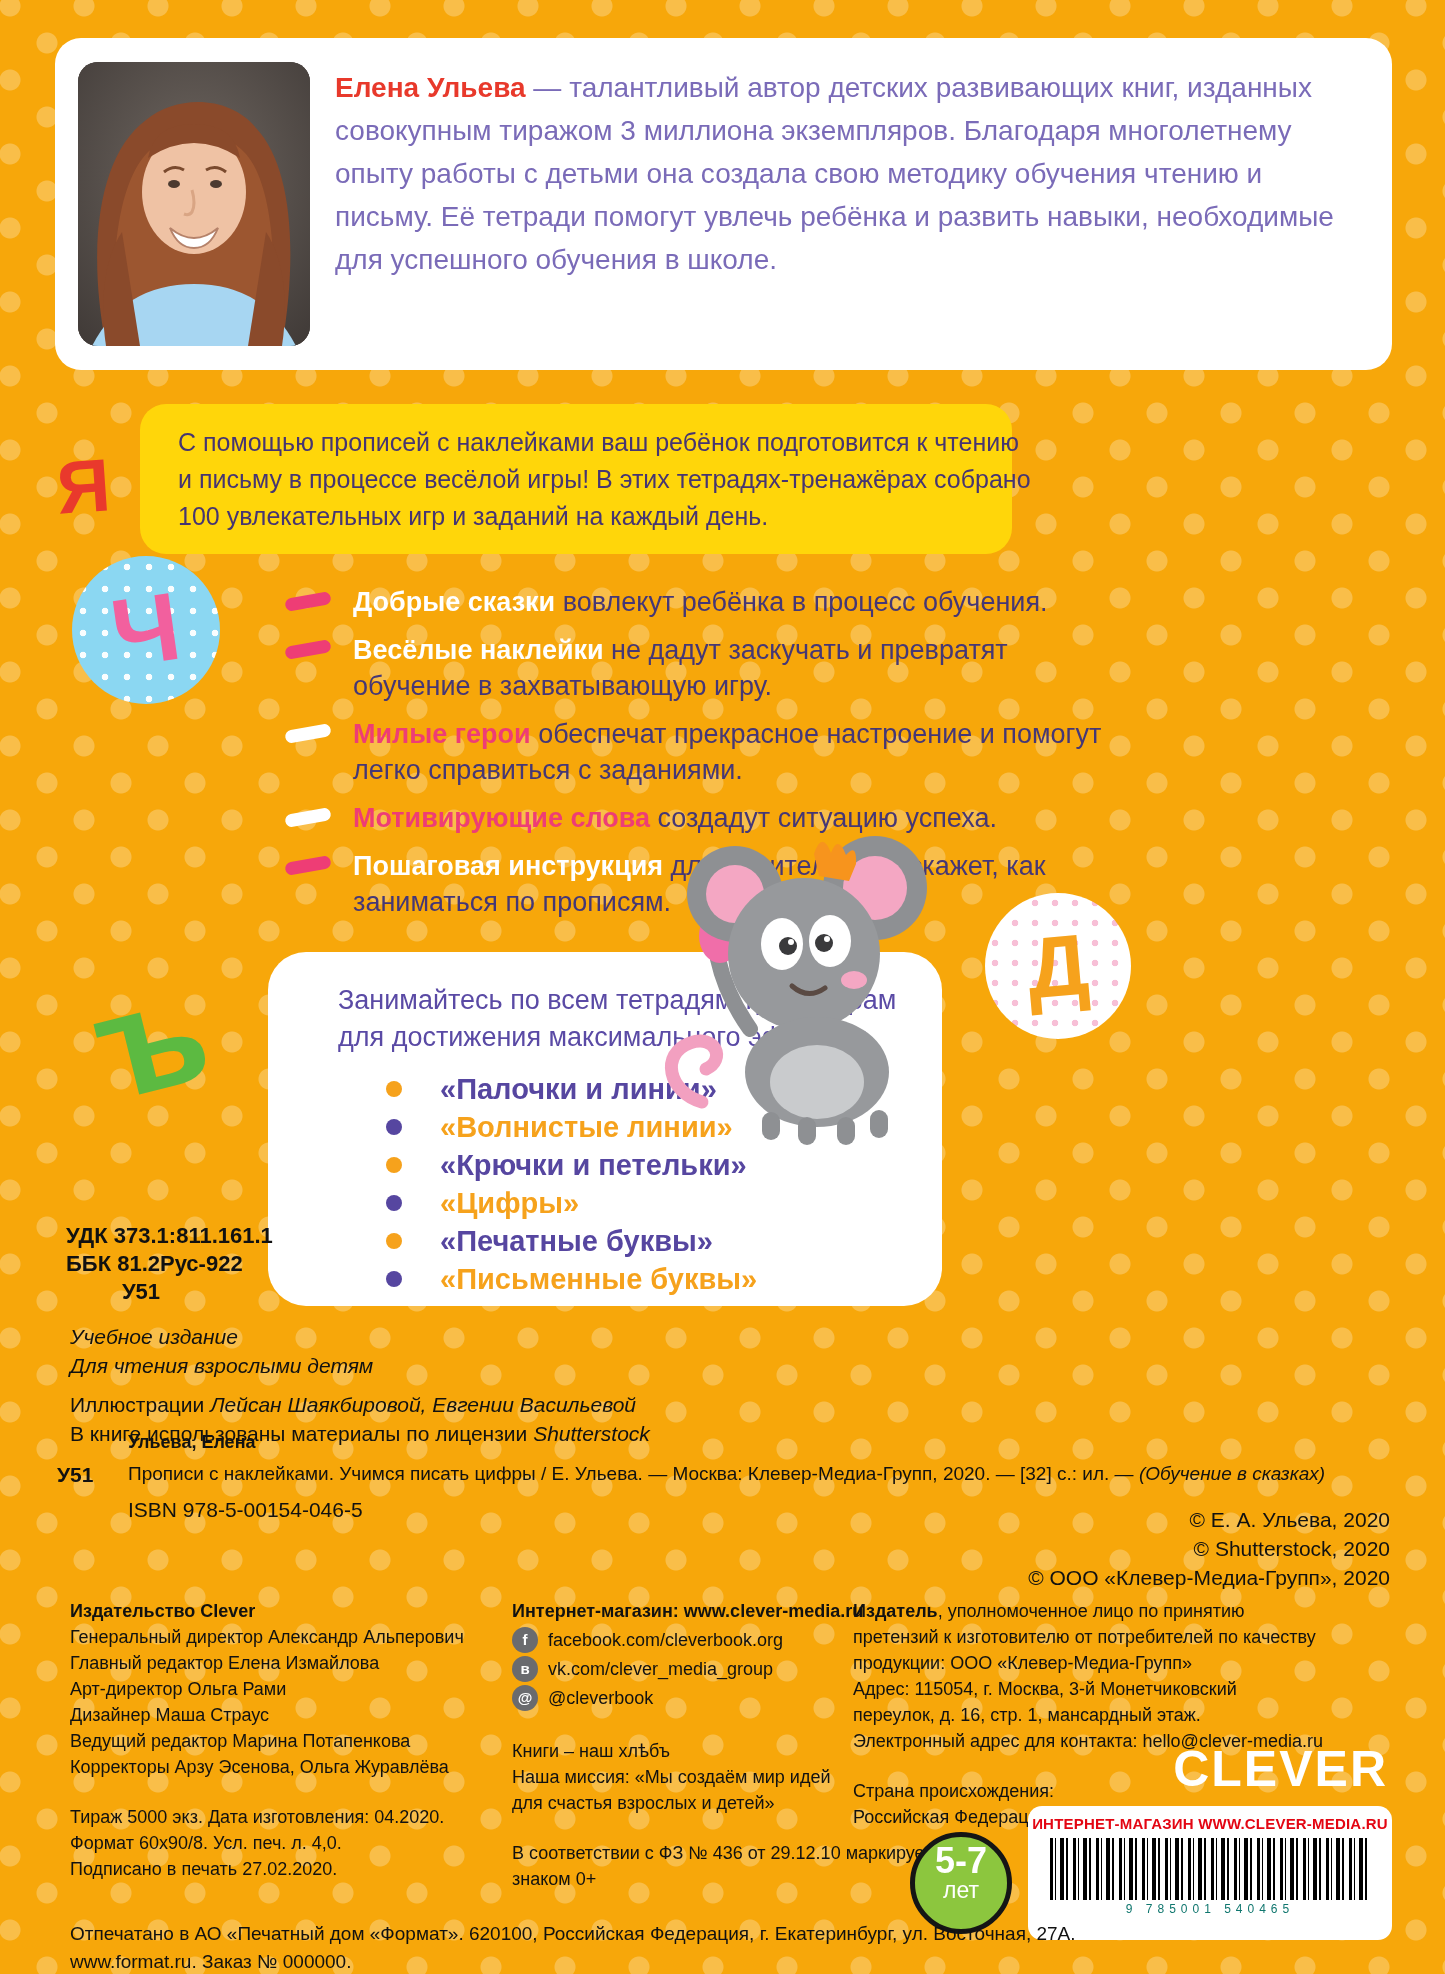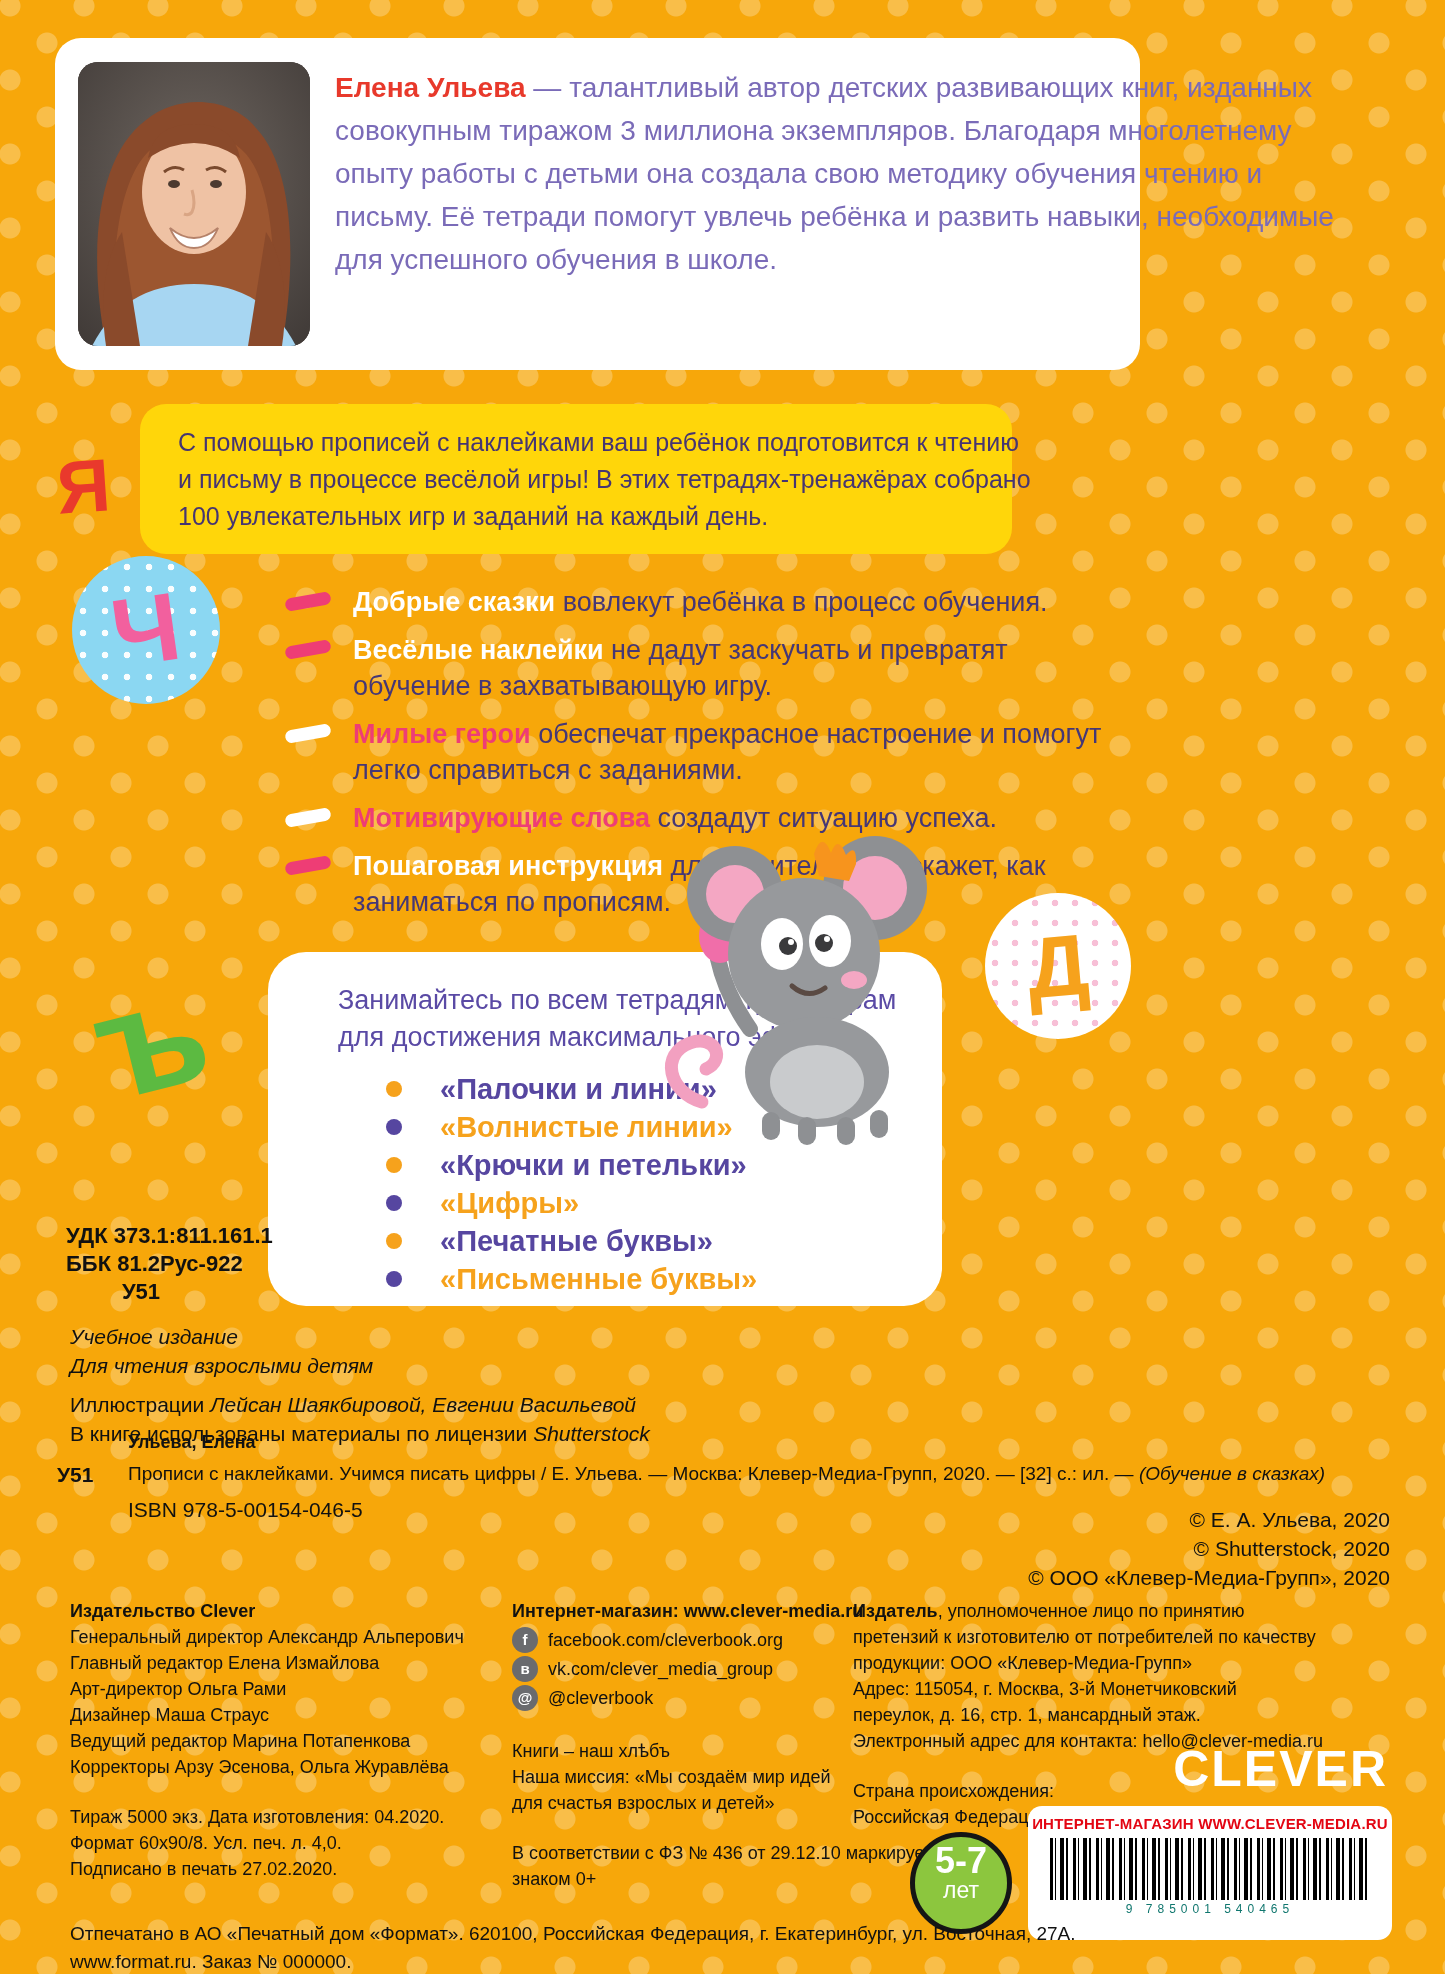--- a/index.html
+++ b/index.html
@@ -16,7 +16,7 @@
   .card{position:absolute;background:#fff;}
 
   
-  .author-card{left:55px;top:38px;width:1085px;height:332px;border-radius:26px;}
+  .author-card{left:55px;top:38px;width:1337px;height:332px;border-radius:26px;}
   .photo{position:absolute;left:23px;top:24px;width:232px;height:284px;border-radius:20px;overflow:hidden;background:#574E4A;}
   .bio{position:absolute;left:280px;top:28px;width:1000px;font-size:28px;line-height:43px;color:#7A6BB8;}
   .bio .author-name{color:#E8392B;font-weight:bold;}

